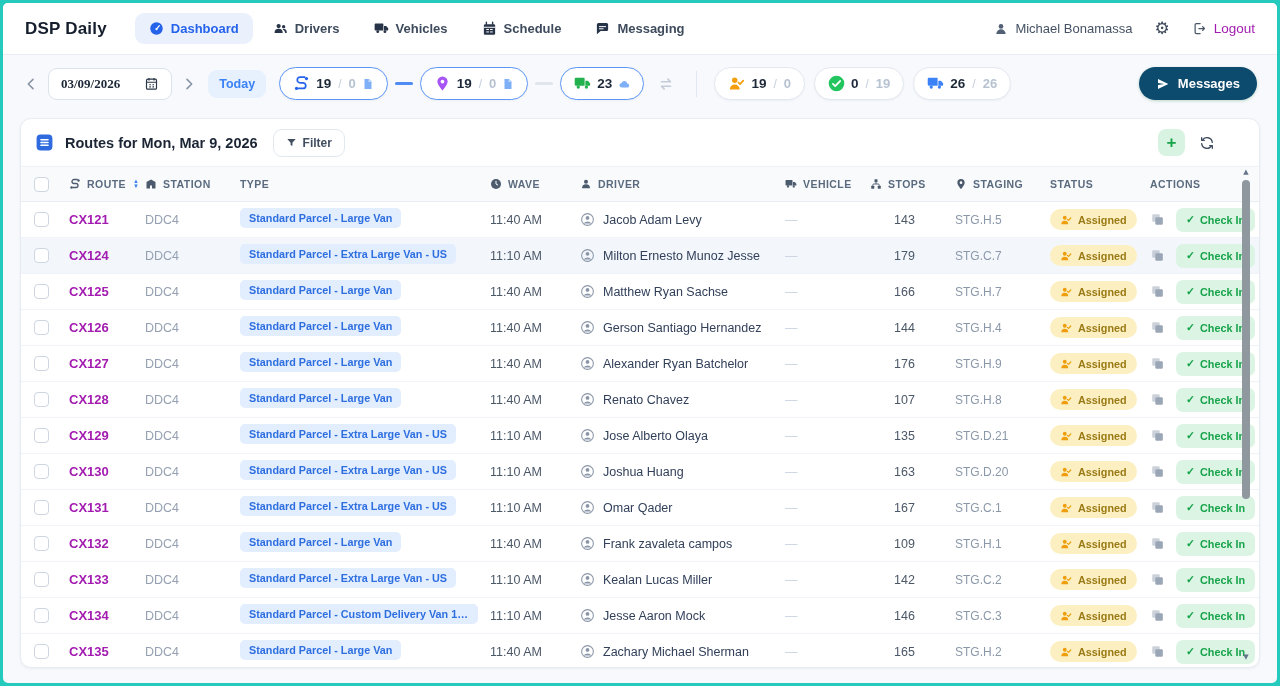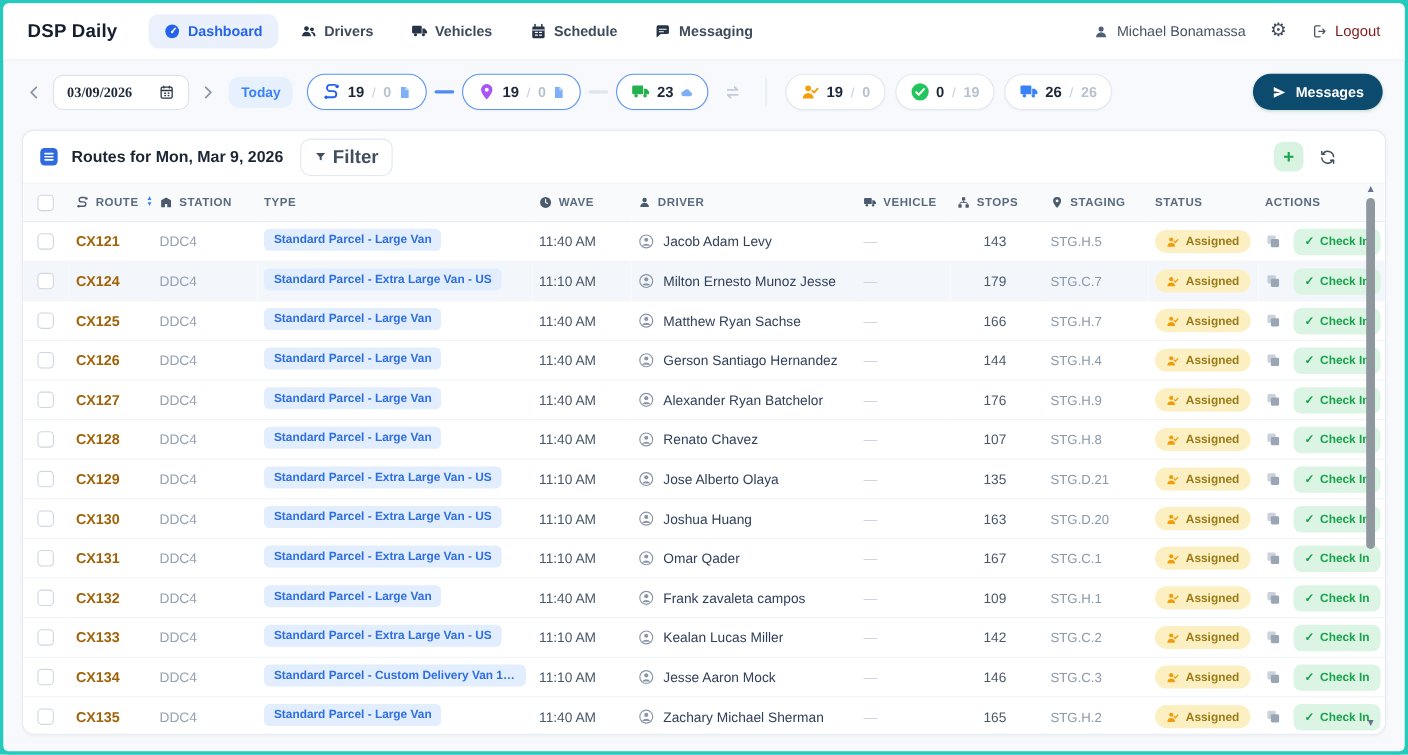--- a/index.html
+++ b/index.html
@@ -19,7 +19,7 @@
   .user-chip { display:flex; align-items:center; gap:7px; font-size:13px; color:#455263; }
   .user-chip .nicon { width:14px; height:14px; color:#526075; }
   .gear { font-family:"DejaVu Sans",sans-serif; font-size:17px; color:#3e4b5d; cursor:pointer; line-height:1; }
-  .logout { display:flex; align-items:center; gap:7px; font-size:13.5px; color:#7f1d1d; cursor:pointer; }
+  .logout { display:flex; align-items:center; gap:7px; font-size:13.5px; color:#a21caf; cursor:pointer; }
   .logout .nicon { width:15px; height:15px; color:#4b5868; }
 
   

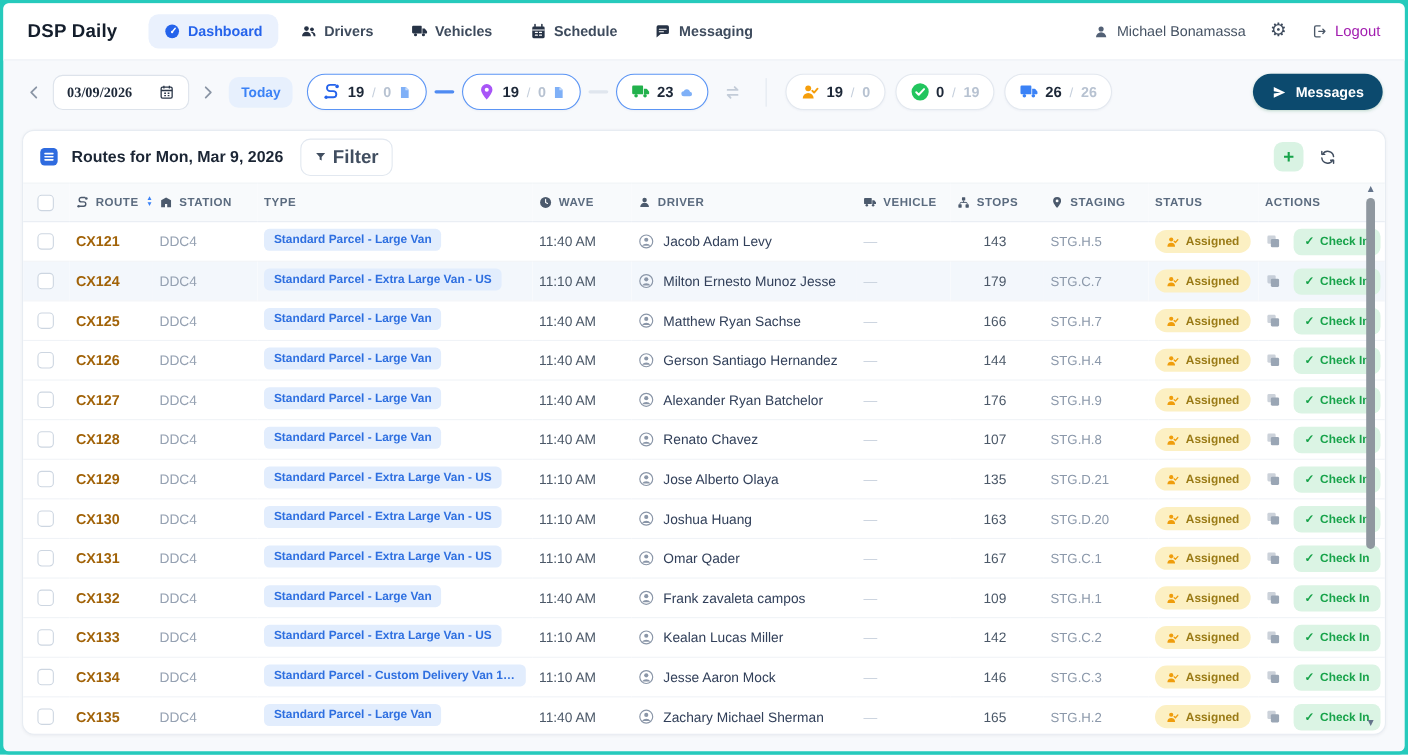--- a/index.html
+++ b/index.html
@@ -50,7 +50,7 @@
   .card-header { display:flex; align-items:center; gap:11px; padding:0 14px; height:47px; }
   .list-ic { width:19px; height:19px; }
   .card-title { font-size:14.5px; font-weight:700; color:#1b2534; }
-  .filter-btn { display:flex; align-items:center; gap:6px; border:1px solid #e2e8f0; border-radius:9px; padding:6px 12px; font-size:17px; font-weight:600; color:#414e60; background:#fff; cursor:pointer; margin-left:4px; }
+  .filter-btn { display:flex; align-items:center; gap:6px; border:1px solid #e2e8f0; border-radius:9px; padding:6px 12px; font-size:12px; font-weight:600; color:#414e60; background:#fff; cursor:pointer; margin-left:4px; }
   .filter-btn .nicon { width:11px; height:11px; color:#414e60; }
   .card-tools { margin-left:auto; display:flex; gap:14px; align-items:center; padding-right:30px; }
   .add-btn { width:27px; height:27px; border-radius:8px; background:#d9f3e3; color:#17a34a; font-size:17px; font-weight:600; display:flex; align-items:center; justify-content:center; cursor:pointer; }

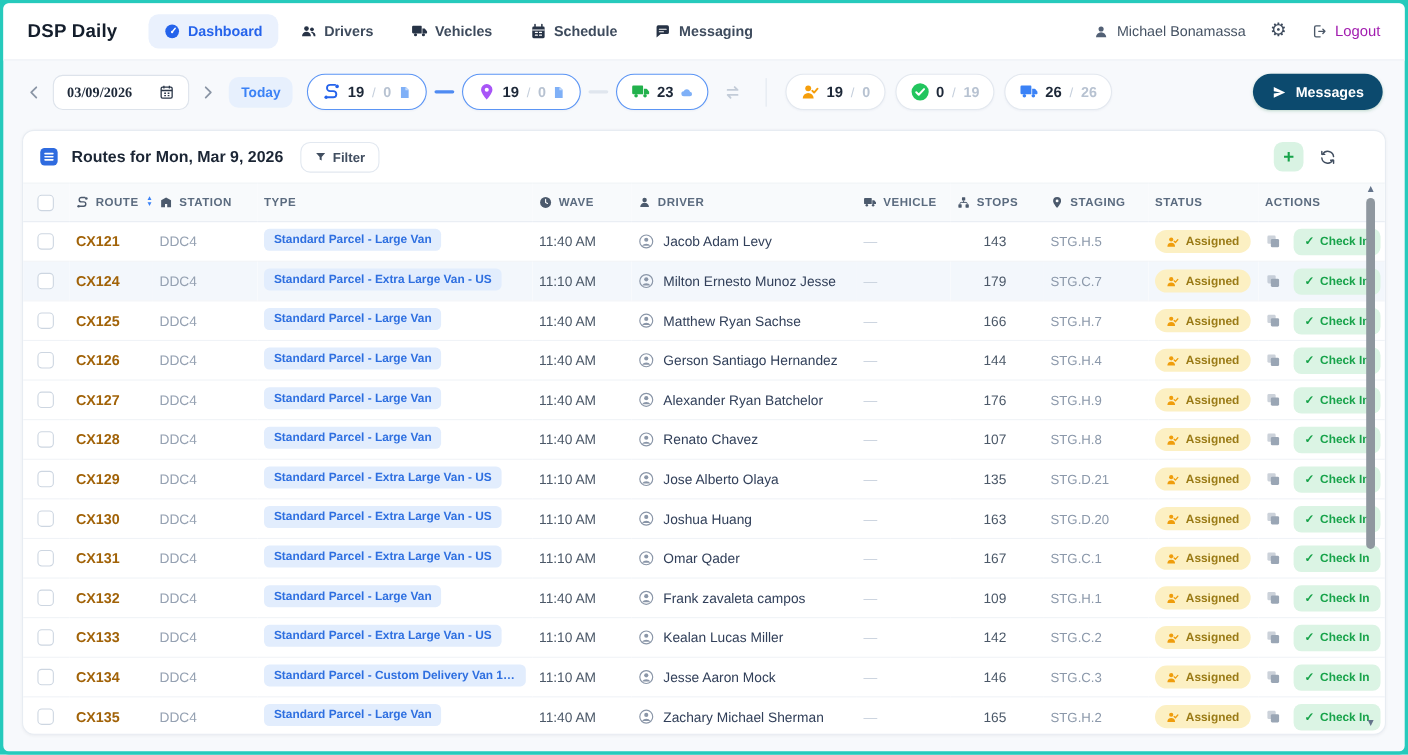--- a/index.html
+++ b/index.html
@@ -65,7 +65,7 @@
   tbody tr.row-hl { background:#f3f7fc; }
   td.cell-check, th.cell-check { padding-left:13px; }
   input[type=checkbox] { appearance:none; width:15px; height:15px; border:1.5px solid #cdd6e1; border-radius:4px; background:#fff; cursor:pointer; display:block; }
-  .route-code { font-weight:700; color:#a16207; font-size:13px; }
+  .route-code { font-weight:700; color:#a21caf; font-size:13px; }
   .station-val { color:#95a1b2; font-size:12.5px; }
   .type-badge { background:#e2edfd; color:#2e6fe0; font-size:10.8px; font-weight:600; padding:4px 9px; border-radius:5px; display:inline-block; max-width:100%; overflow:hidden; text-overflow:ellipsis; }
   .wave-val { color:#4b5868; }

